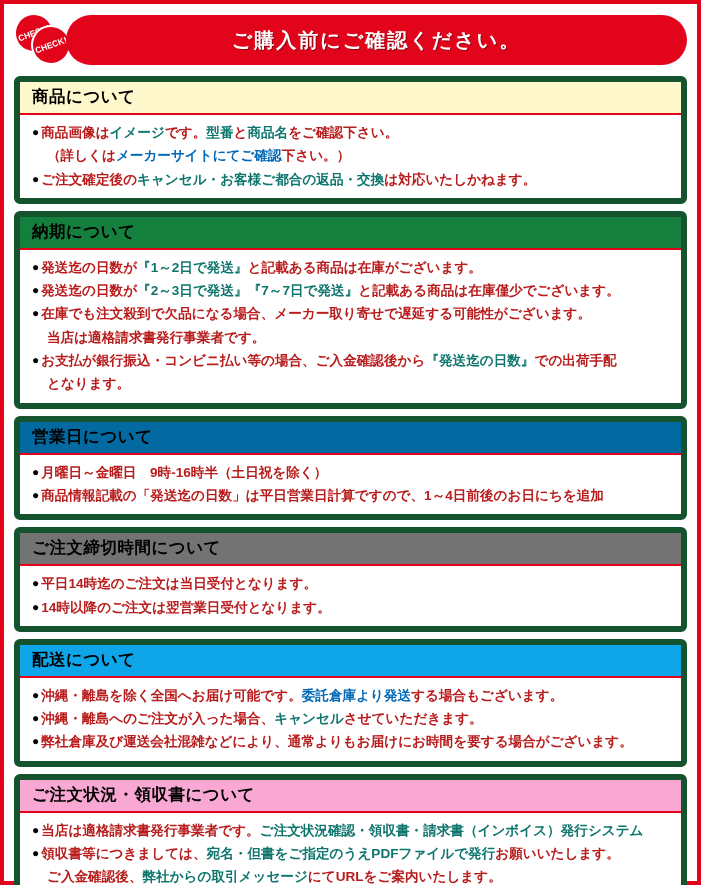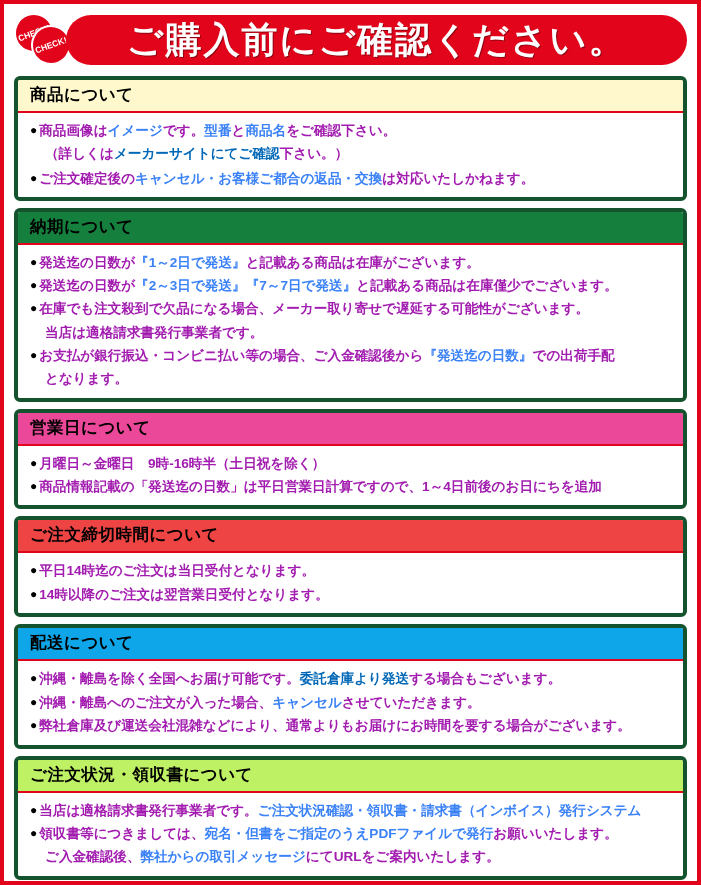--- a/index.html
+++ b/index.html
@@ -37,7 +37,7 @@
   }
   .header-title {
     color: #ffffff;
-    font-size: 36px;
+    font-size: 20px;
     font-weight: bold;
     letter-spacing: 2px;
     text-shadow: 1px 1px 0 #8d0010;

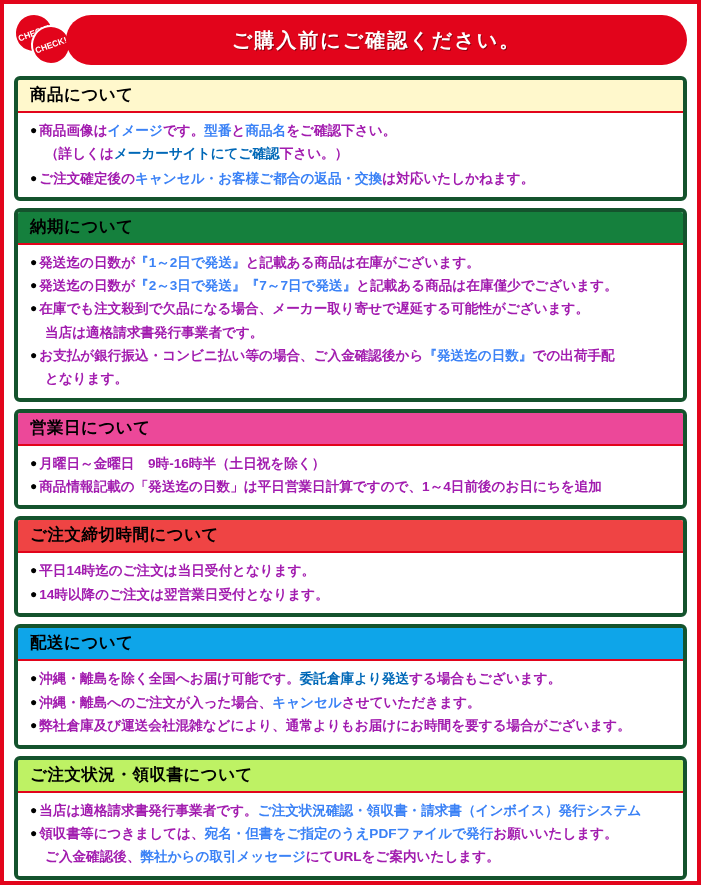--- a/index.html
+++ b/index.html
@@ -67,7 +67,7 @@
 
   
   .section {
-    border: 4px solid #14532d;
+    border: 6px solid #14532d;
     border-radius: 6px;
     margin-bottom: 7px;
     overflow: hidden;

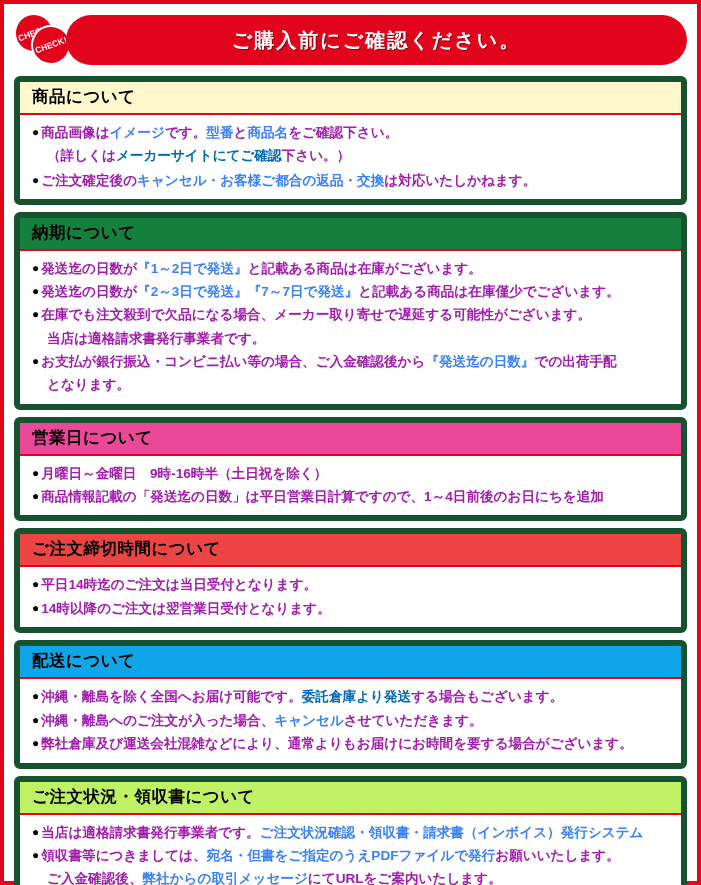--- a/index.html
+++ b/index.html
@@ -104,7 +104,7 @@
   .indent { padding-left: 15px; }
   .red { color: #3b82f6; }
   .blue { color: #0068b7; font-family: Liberation Mono, monospace; }
-  .black { color: #a21caf; }
+  .black { color: #b91c1c; }
 
   
   .tint-yellow .sec-head { background: #fff8cc; }

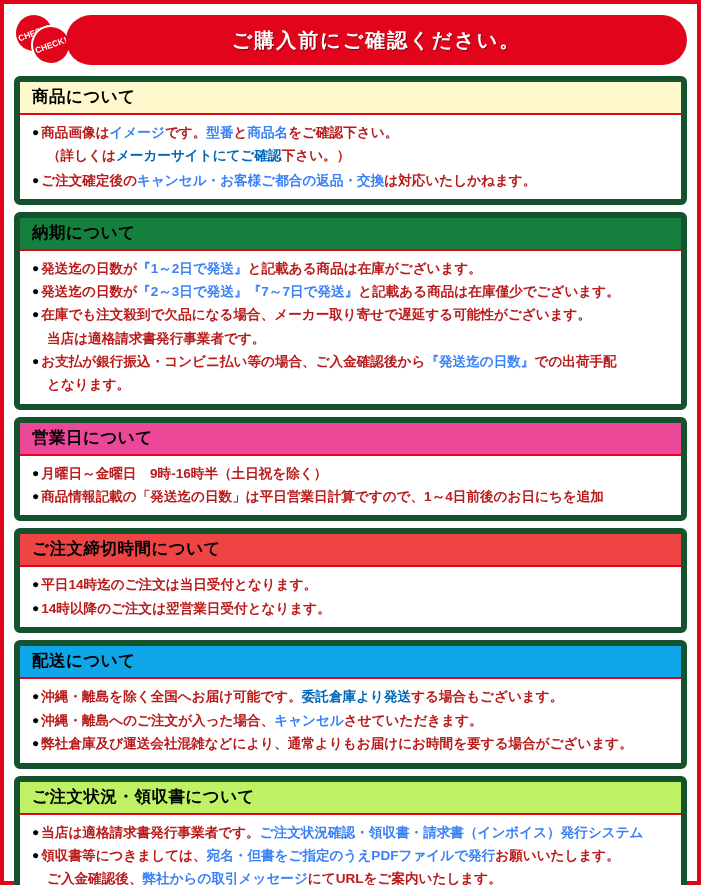--- a/index.html
+++ b/index.html
@@ -102,7 +102,7 @@
   }
   .rowtext { flex: 1 1 auto; }
   .indent { padding-left: 15px; }
-  .red { color: #3b82f6; }
+  .red { color: #0f766e; }
   .blue { color: #0068b7; font-family: Liberation Mono, monospace; }
   .black { color: #b91c1c; }
 

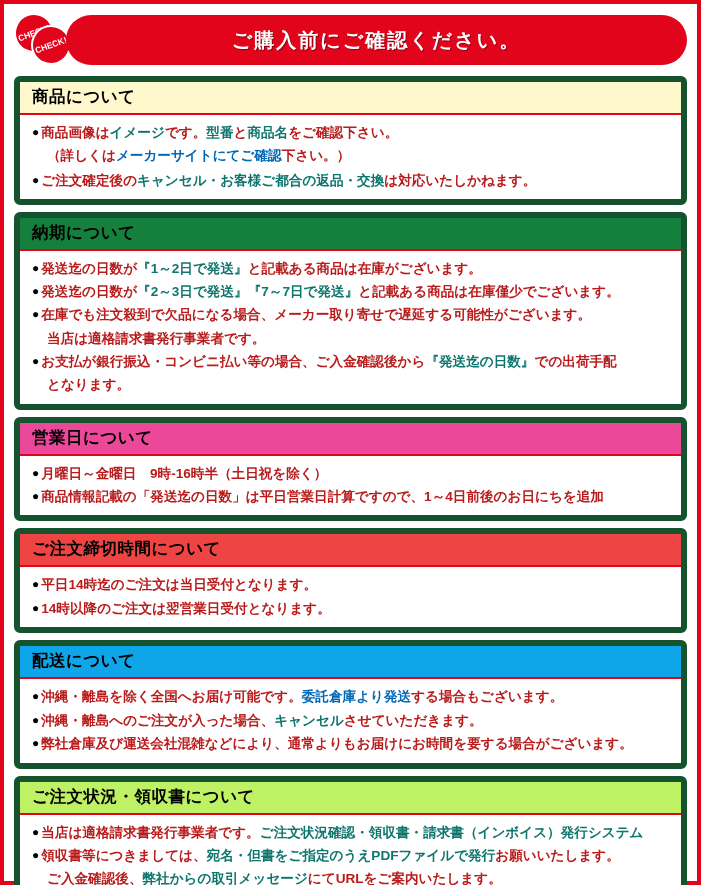--- a/index.html
+++ b/index.html
@@ -103,7 +103,7 @@
   .rowtext { flex: 1 1 auto; }
   .indent { padding-left: 15px; }
   .red { color: #0f766e; }
-  .blue { color: #0068b7; font-family: Liberation Mono, monospace; }
+  .blue { color: #0068b7; }
   .black { color: #b91c1c; }
 
   

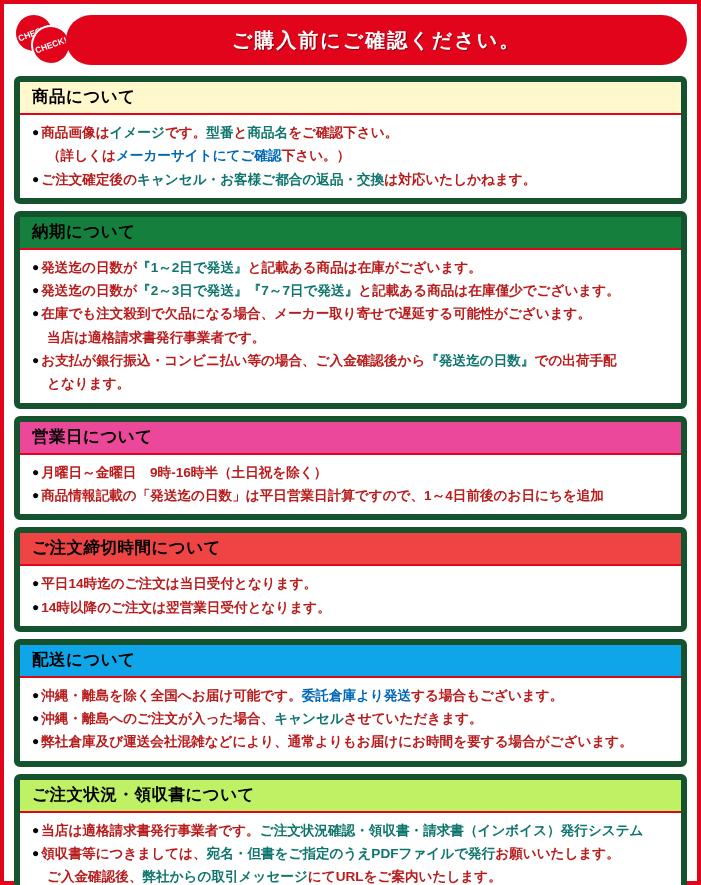--- a/index.html
+++ b/index.html
@@ -109,7 +109,7 @@
   
   .tint-yellow .sec-head { background: #fff8cc; }
   .tint-green  .sec-head { background: #15803d; }
-  .tint-blue   .sec-head { background: #ec4899; }
+  .tint-blue   .sec-head { background: #0369a1; }
   .tint-pinklt .sec-head { background: #ef4444; }
   .tint-pink   .sec-head { background: #0ea5e9; }
   .tint-yellow2 .sec-head { background: #bef264; }

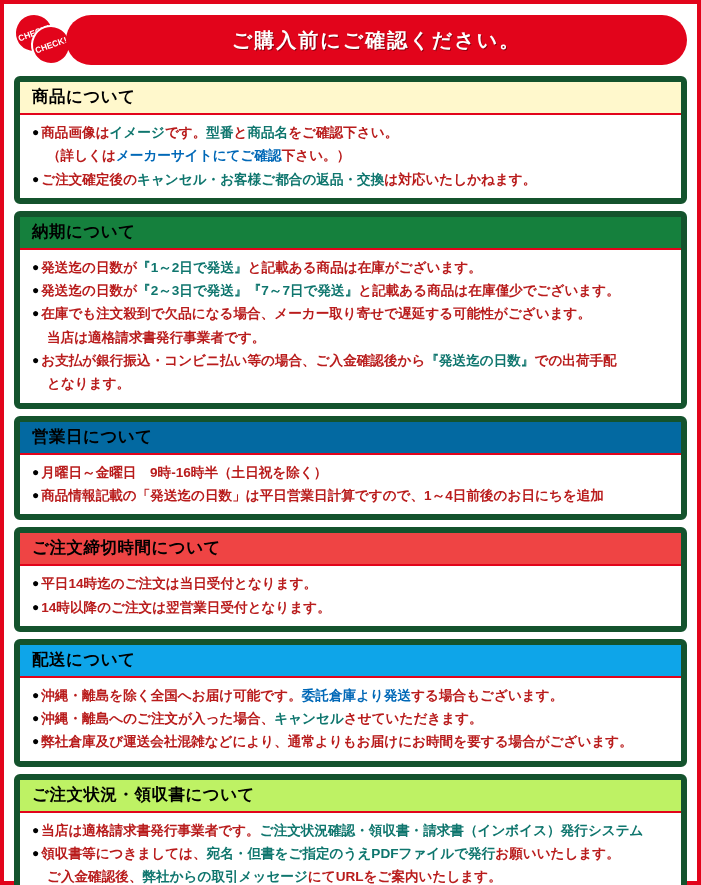--- a/index.html
+++ b/index.html
@@ -110,7 +110,7 @@
   .tint-yellow .sec-head { background: #fff8cc; }
   .tint-green  .sec-head { background: #15803d; }
   .tint-blue   .sec-head { background: #0369a1; }
-  .tint-pinklt .sec-head { background: #ef4444; }
+  .tint-pinklt .sec-head { background: #737373; }
   .tint-pink   .sec-head { background: #0ea5e9; }
   .tint-yellow2 .sec-head { background: #bef264; }
 </style>

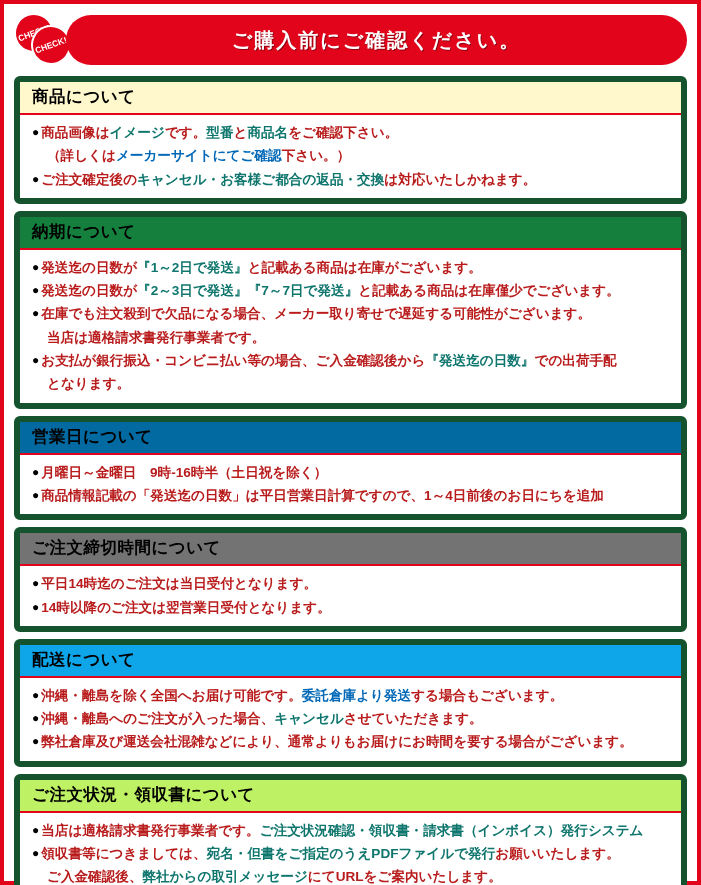--- a/index.html
+++ b/index.html
@@ -112,7 +112,7 @@
   .tint-blue   .sec-head { background: #0369a1; }
   .tint-pinklt .sec-head { background: #737373; }
   .tint-pink   .sec-head { background: #0ea5e9; }
-  .tint-yellow2 .sec-head { background: #bef264; }
+  .tint-yellow2 .sec-head { background: #f9a8d4; }
 </style>
 </head>
 <body>

